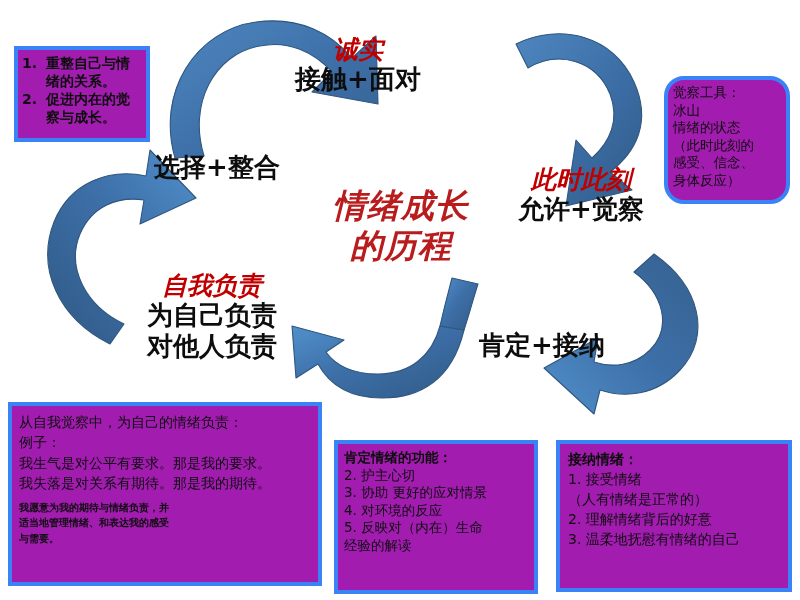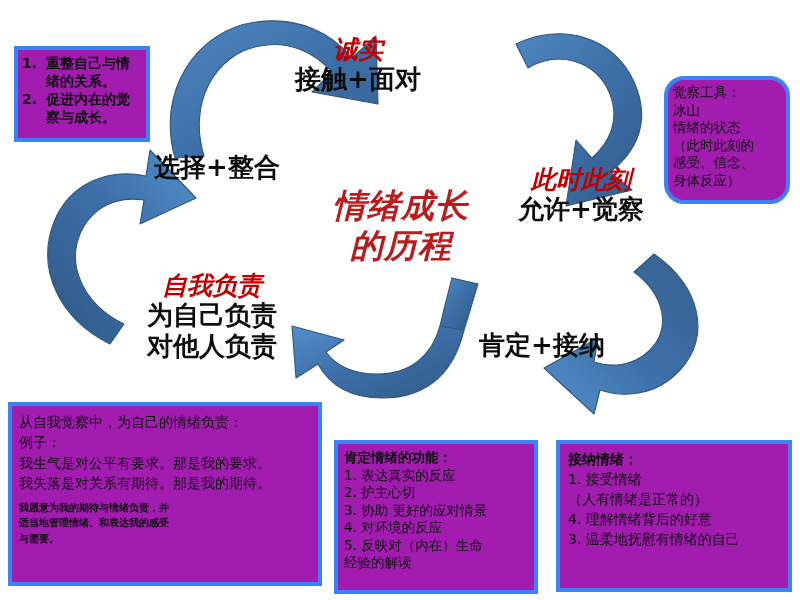--- a/index.html
+++ b/index.html
@@ -247,7 +247,6 @@
 
   <div class="note" id="note-func">
     <div class="ln hd">肯定情绪的功能：</div>
-    <div class="ln">1. 表达真实的反应</div>
     <div class="ln">2. 护主心切</div>
     <div class="ln">3. 协助 更好的应对情景</div>
     <div class="ln">4. 对环境的反应</div>

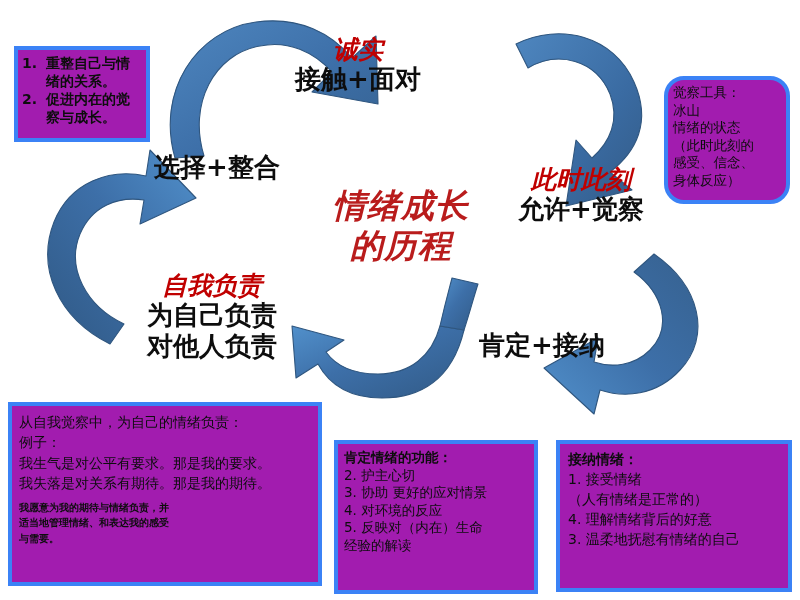--- a/index.html
+++ b/index.html
@@ -258,7 +258,7 @@
     <div class="ln hd">接纳情绪：</div>
     <div class="ln">1. 接受情绪</div>
     <div class="ln">（人有情绪是正常的）</div>
-    <div class="ln">4. 理解情绪背后的好意</div>
+    <div class="ln">2. 理解情绪背后的好意</div>
     <div class="ln">3. 温柔地抚慰有情绪的自己</div>
   </div>
 

